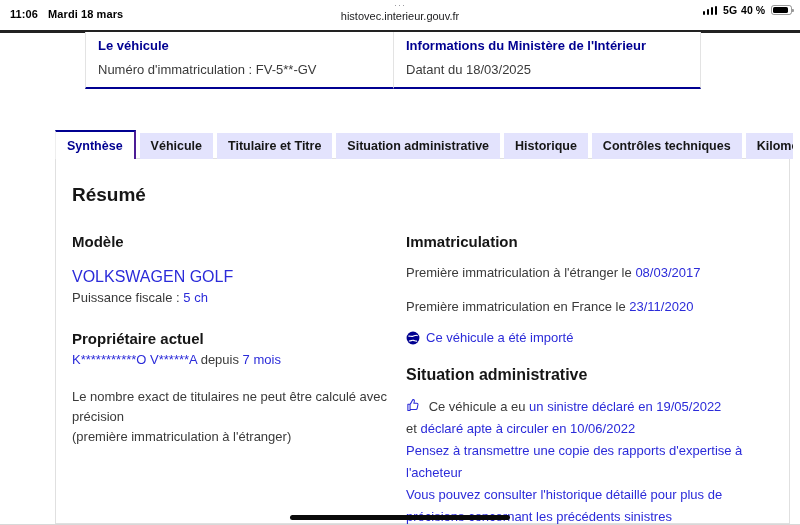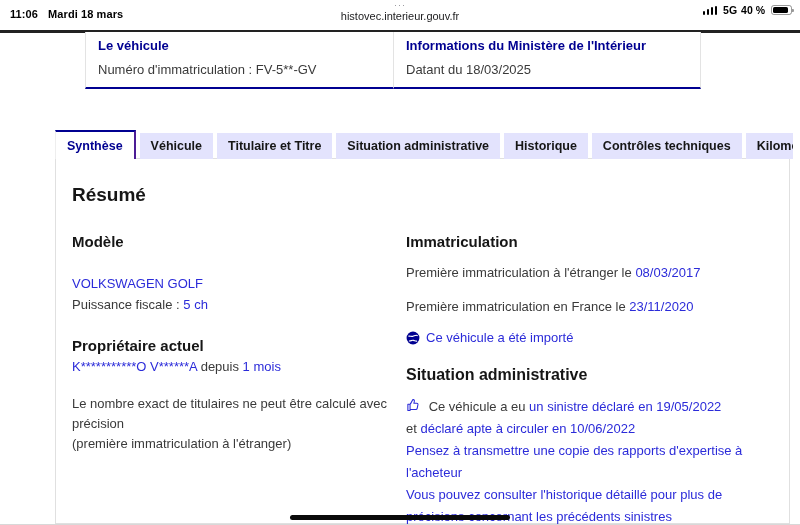--- a/index.html
+++ b/index.html
@@ -69,7 +69,7 @@
   .blue { color:#2b2bd9; }
   .blue-b { color:#2b2bd9; font-weight:400; }
 
-  .model-name { margin-top:24px; font-size:13px; line-height:18px; }
+  .model-name { margin-top:17px; font-size:16px; line-height:18px; }
   .power-line { margin-top:2px; }
   .owner-h { margin-top:22px; }
   .owner-line { margin-top:2px; font-size:13px; line-height:18px; }

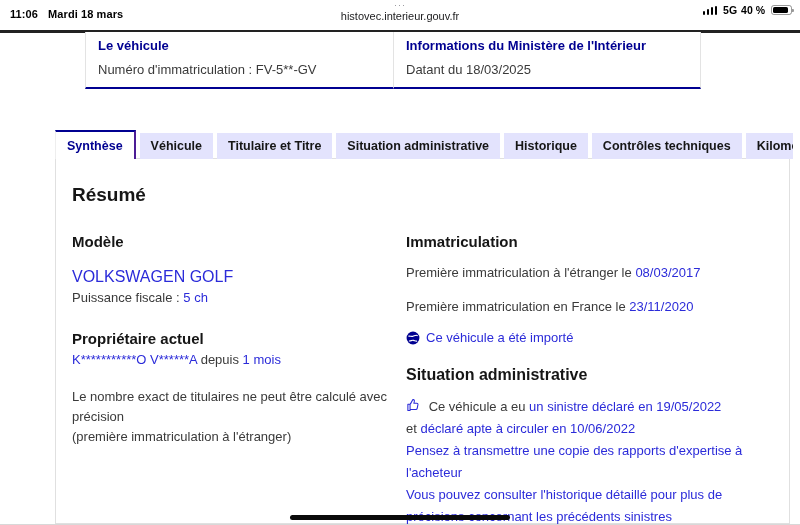--- a/index.html
+++ b/index.html
@@ -155,7 +155,7 @@
         <div class="owner-line">
           <span class="blue-b">K***********O V******A</span>
           <span class="txt">depuis</span>
-          <span class="blue-b">1 mois</span>
+          <span class="blue-b">7 mois</span>
         </div>
 
         <div class="txt owner-note">

